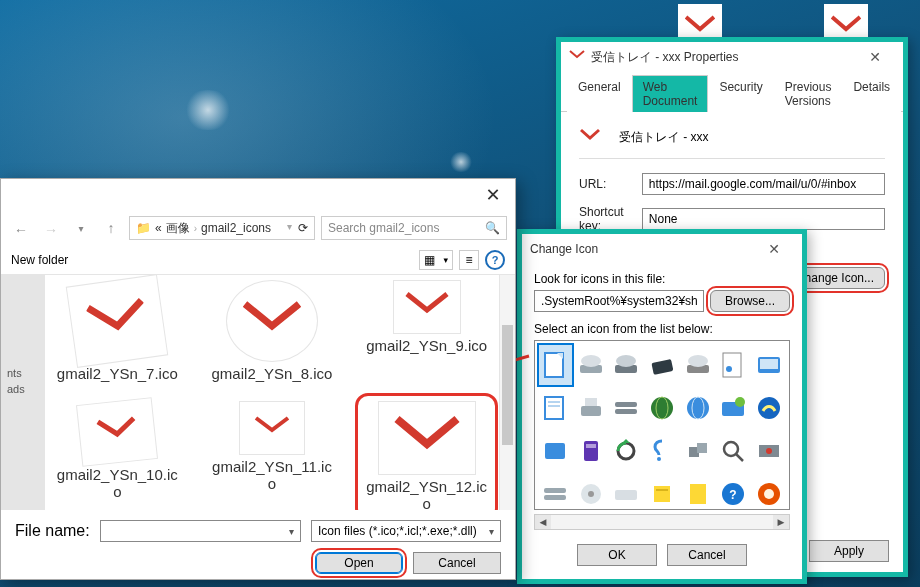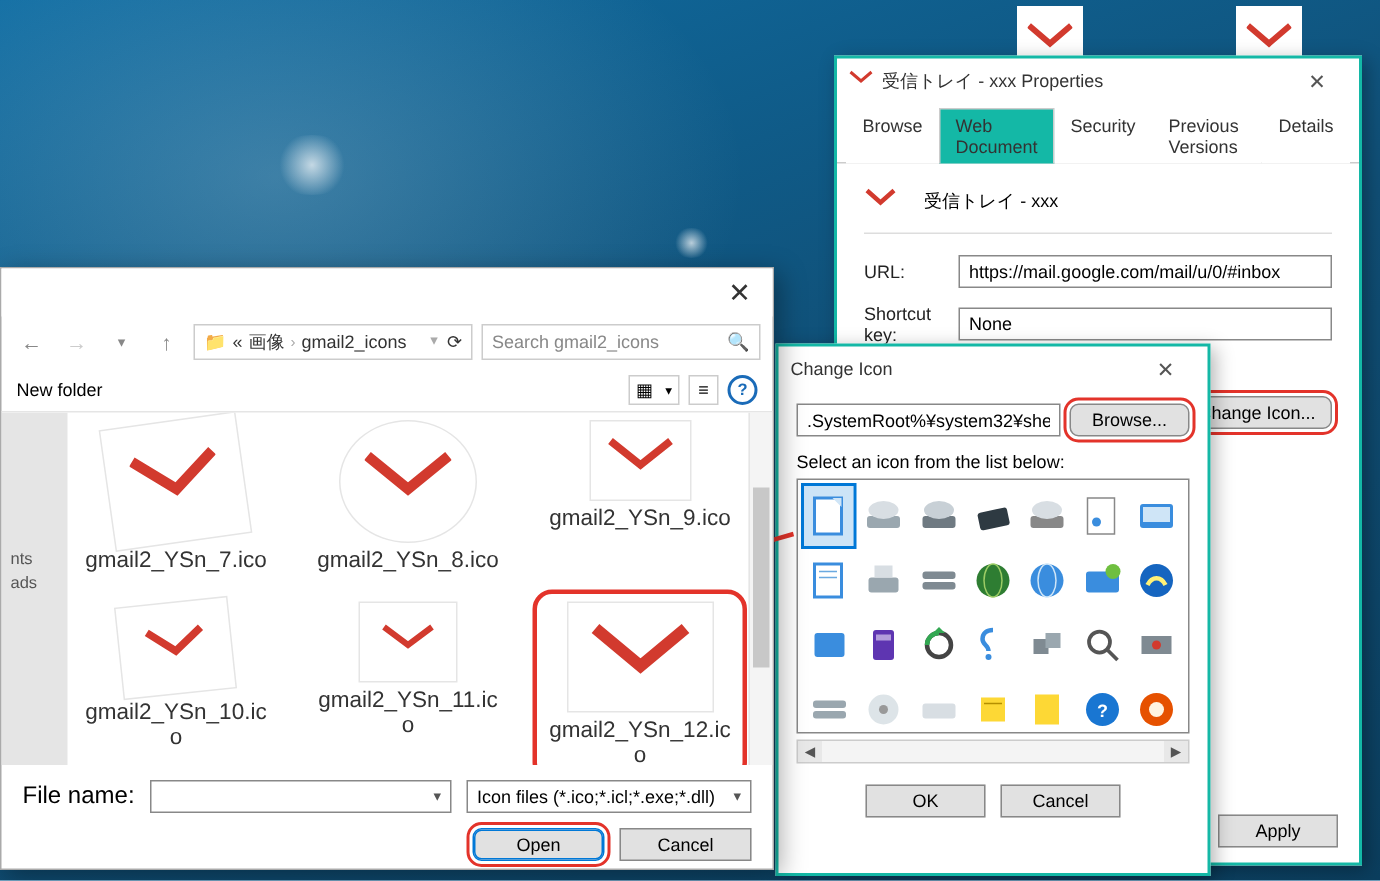--- a/index.html
+++ b/index.html
@@ -10,7 +10,7 @@
 .desktop-icon .dico { width:44px; height:44px; margin:0 auto 3px; background:#fff; display:flex; align-items:center; justify-content:center; }
 
 
-.win { position:absolute; background:#fff; border:2px solid #14b8a6; box-shadow: 3px 3px 12px rgba(0,0,0,0.3); }
+.win { position:absolute; background:#fff; border:5px solid #14b8a6; box-shadow: 3px 3px 12px rgba(0,0,0,0.3); }
 .win-title { height:30px; display:flex; align-items:center; padding:0 8px; font-size:12px; color:#333; }
 .win-title .ticon { width:16px; height:16px; margin-right:6px; }
 .win-close { margin-left:auto; width:40px; height:28px; display:flex; align-items:center; justify-content:center; color:#555; font-size:14px; }

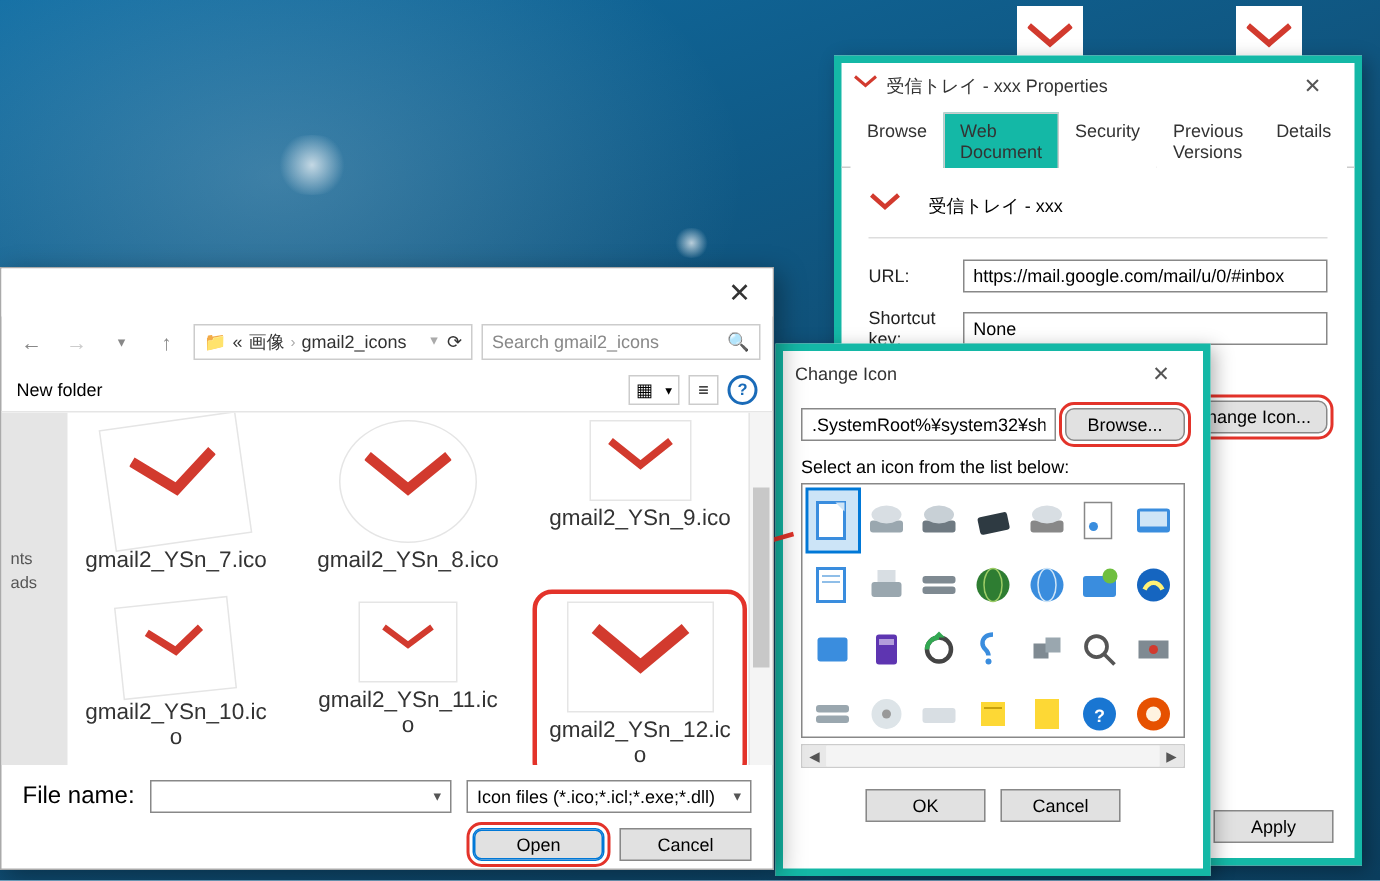--- a/index.html
+++ b/index.html
@@ -109,7 +109,7 @@
     <div class="win-close">✕</div>
   </div>
   <div class="tabs">
-    <div class="tab">Browse</div>
+    <div class="tab">General</div>
     <div class="tab active">Web Document</div>
     <div class="tab">Security</div>
     <div class="tab">Previous Versions</div>

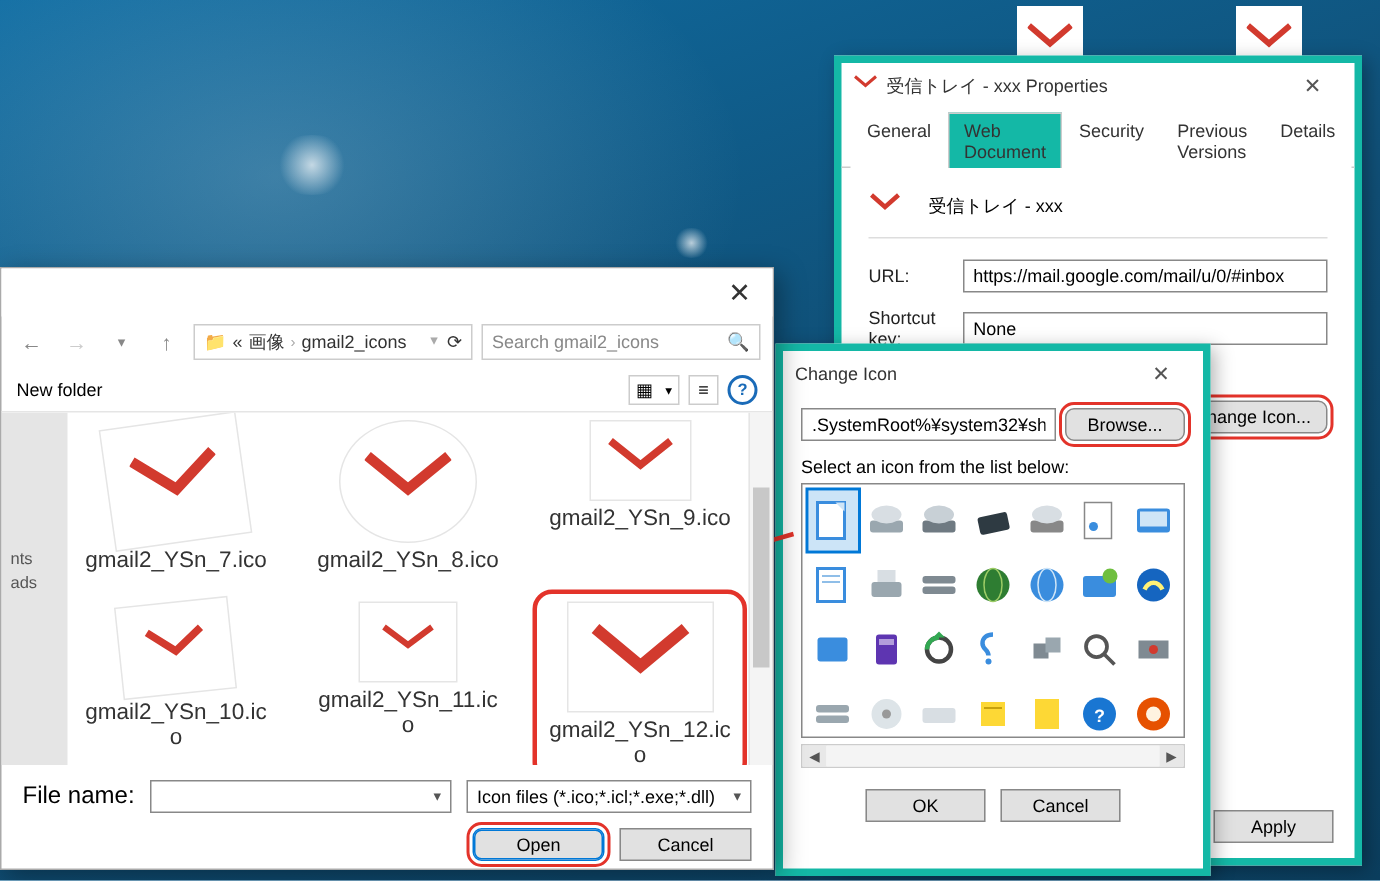--- a/index.html
+++ b/index.html
@@ -148,6 +148,7 @@
     <div class="win-close">✕</div>
   </div>
   <div style="padding:8px 12px 10px;">
+    <div style="font-size:12px; margin-bottom:4px;">Look for icons in this file:</div>
     <div style="display:flex; gap:6px;">
       <input class="tbox" style="flex: 1 1 0%;" value=".SystemRoot%¥system32¥shell32.dll">
       <span class="button hl">Browse...</span>

